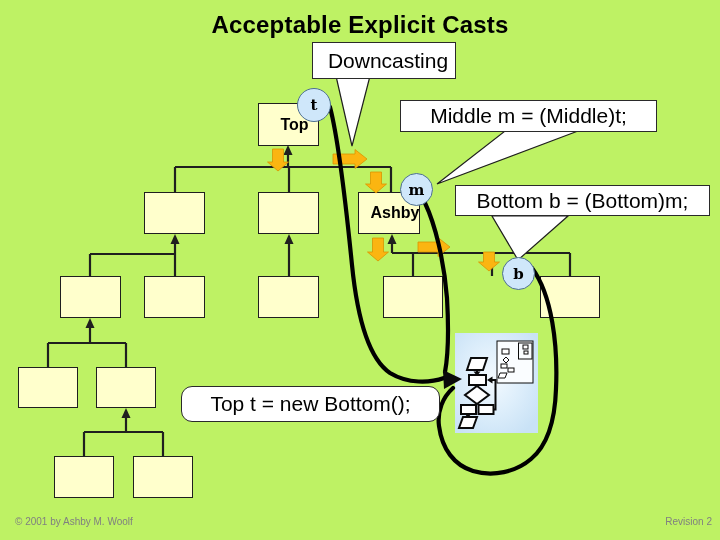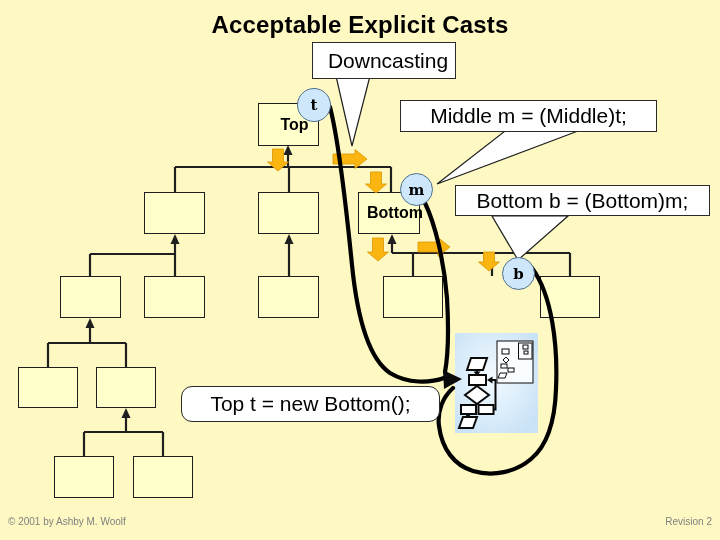--- a/index.html
+++ b/index.html
@@ -3,7 +3,7 @@
 <meta charset="utf-8">
 <style>
   html,body{margin:0;padding:0;background:#fff;}
-  .slide{position:relative;width:720px;height:540px;background:#fef9c3;overflow:hidden;
+  .slide{position:relative;width:720px;height:540px;background:#bef264;overflow:hidden;
          font-family:"Liberation Sans",sans-serif;color:#000;}
   .title{position:absolute;top:11px;left:0;width:100%;text-align:center;
          font-size:24px;font-weight:bold;letter-spacing:.2px;}

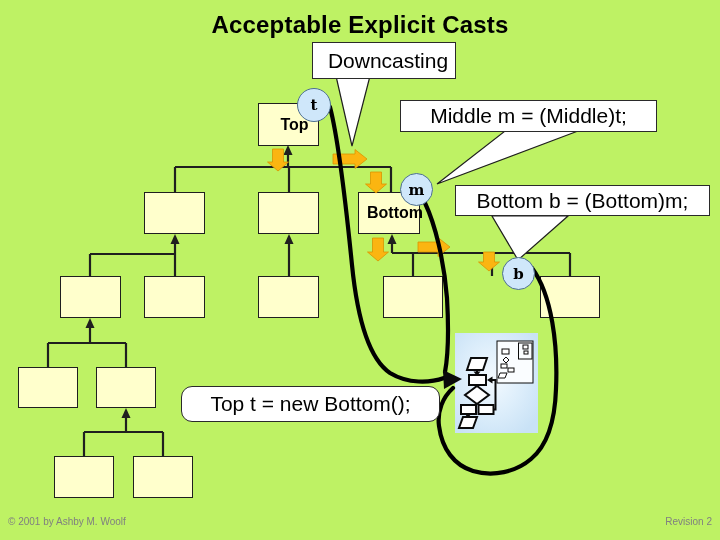--- a/index.html
+++ b/index.html
@@ -69,7 +69,7 @@
   <div class="class-box" style="left:144px;top:192px;width:61px;height:42px;"></div>
   <div class="class-box" style="left:258px;top:192px;width:61px;height:42px;"></div>
   <div class="class-box" style="left:358px;top:192px;width:62px;height:42px;">
-      <span>Bottom</span>
+      <span>Ashby</span>
     </div>
   <div class="class-box" style="left:60px;top:276px;width:61px;height:42px;"></div>
   <div class="class-box" style="left:144px;top:276px;width:61px;height:42px;"></div>

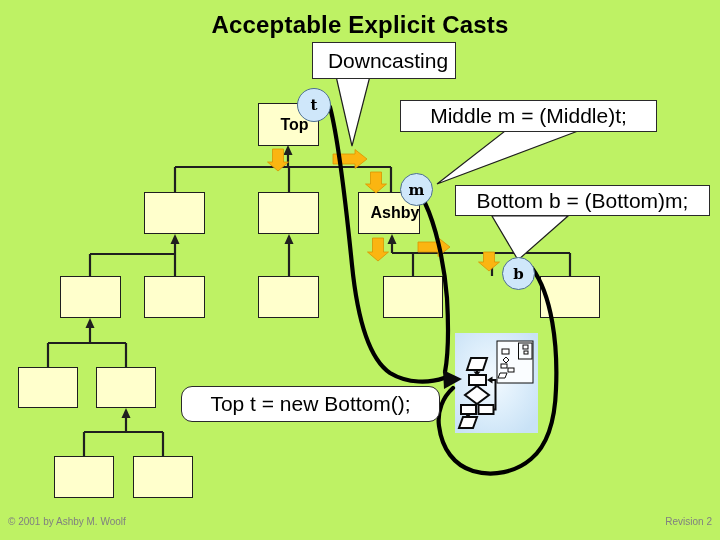--- a/index.html
+++ b/index.html
@@ -21,7 +21,7 @@
   .callout{position:absolute;z-index:5;background:#fff;border:1.3px solid #2a2a2a;
              box-sizing:border-box;display:flex;align-items:center;justify-content:center;
              font-size:21px;white-space:nowrap;}
-  .footer{position:absolute;z-index:5;top:516px;font-size:10px;color:#808080;}
+  .footer{position:absolute;z-index:5;top:516px;font-size:10px;color:#808080;margin-left:7px;}
   .footer.left{left:8px;} .footer.right{right:8px;text-align:right;}
   .tree-line{stroke:#1f1f1f;stroke-width:2.2;fill:none;}
   .tree-head{fill:#1f1f1f;stroke:none;}

